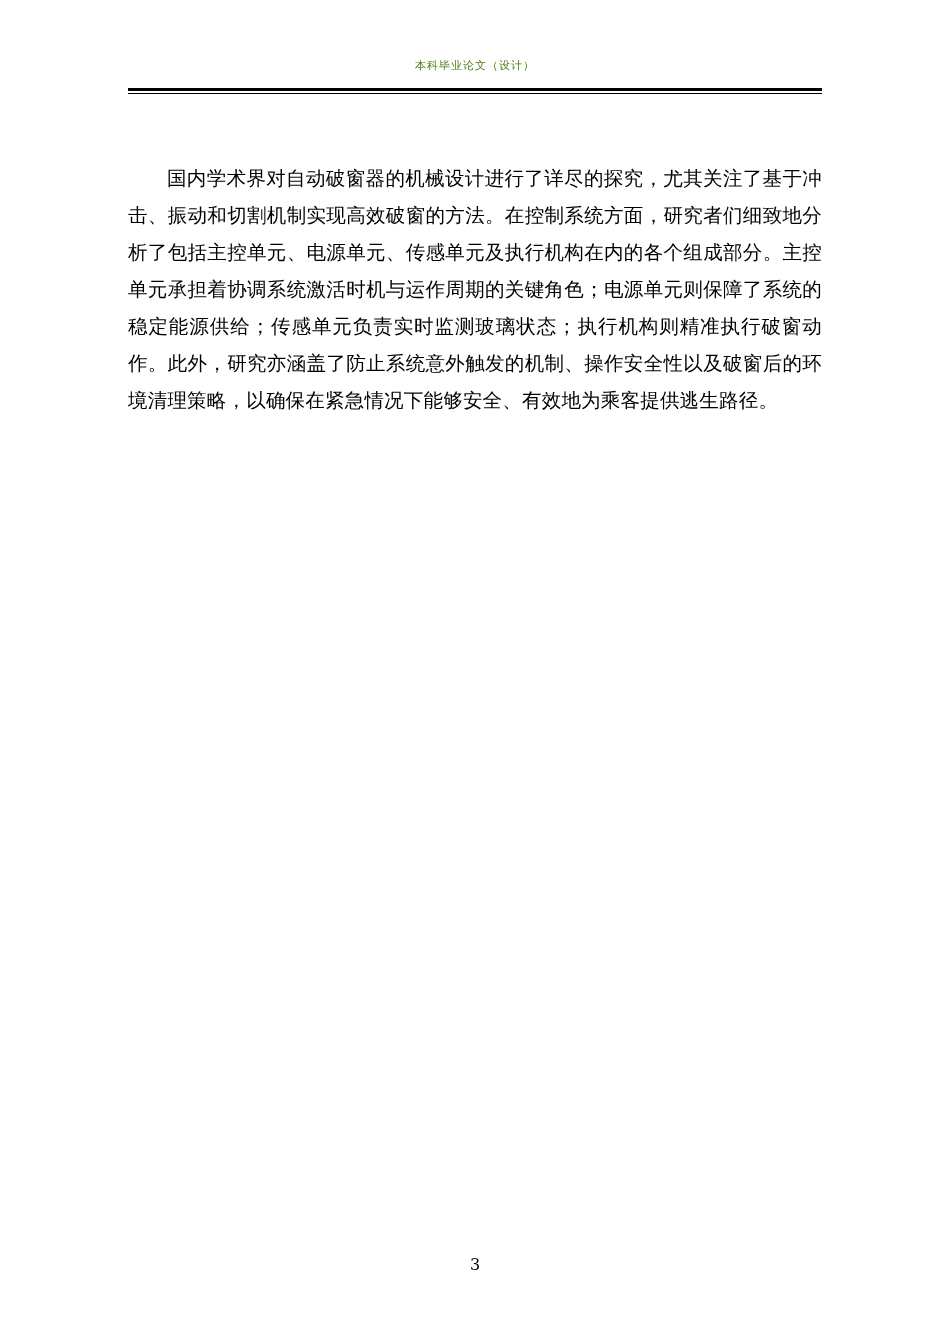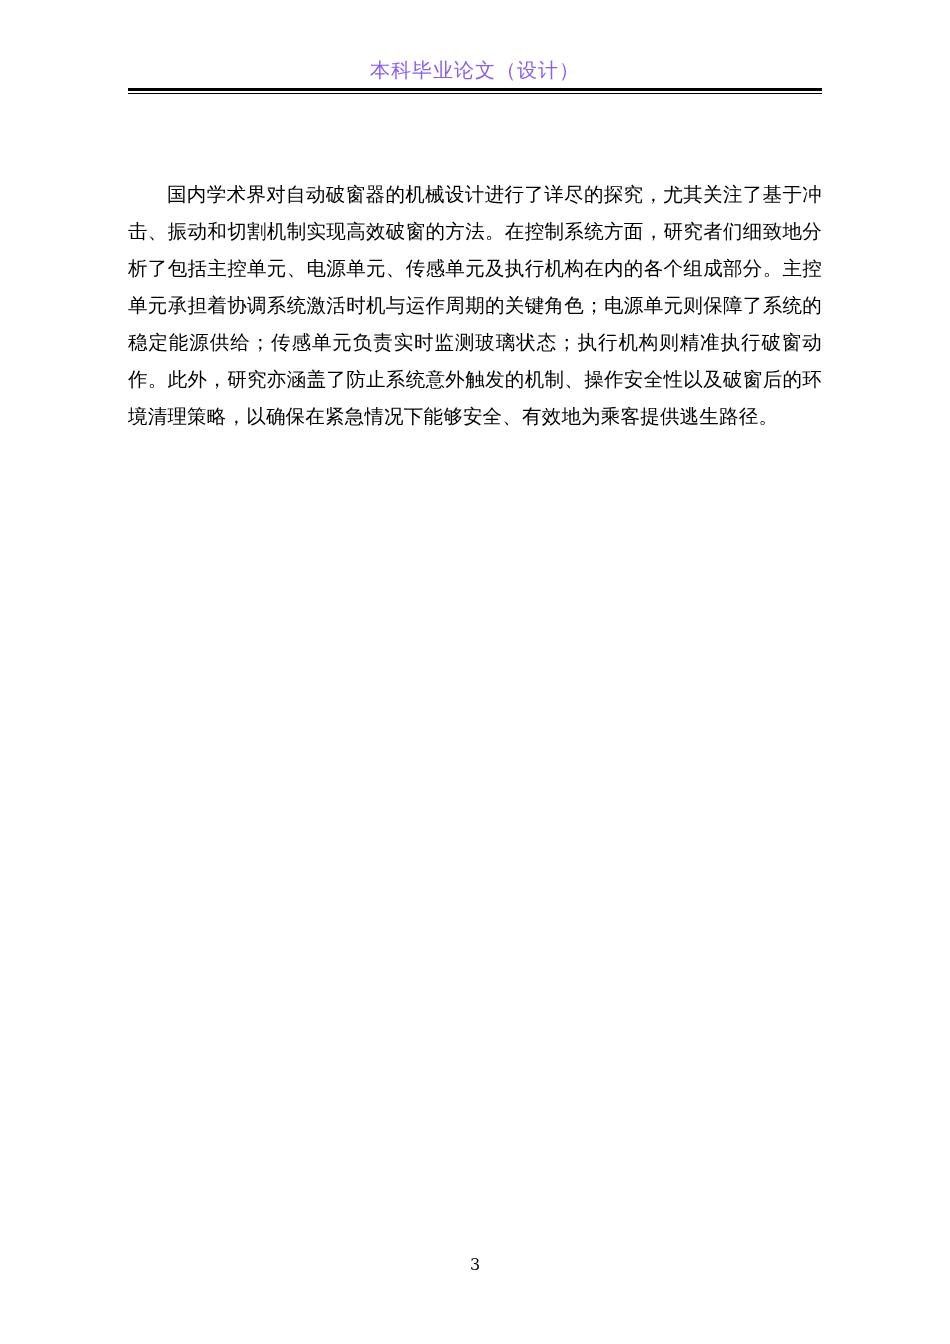--- a/index.html
+++ b/index.html
@@ -27,10 +27,10 @@
     text-align: center;
   }
   .header-title {
-    font-family: Liberation Mono, monospace;
-    font-size: 20px;
+    font-family: Liberation Serif, serif;
+    font-size: 11px;
     letter-spacing: 1px;
-    color: #8b5cf6;
+    color: #4d7c0f;
     line-height: 1.4;
   }
   .header-rule-thick {

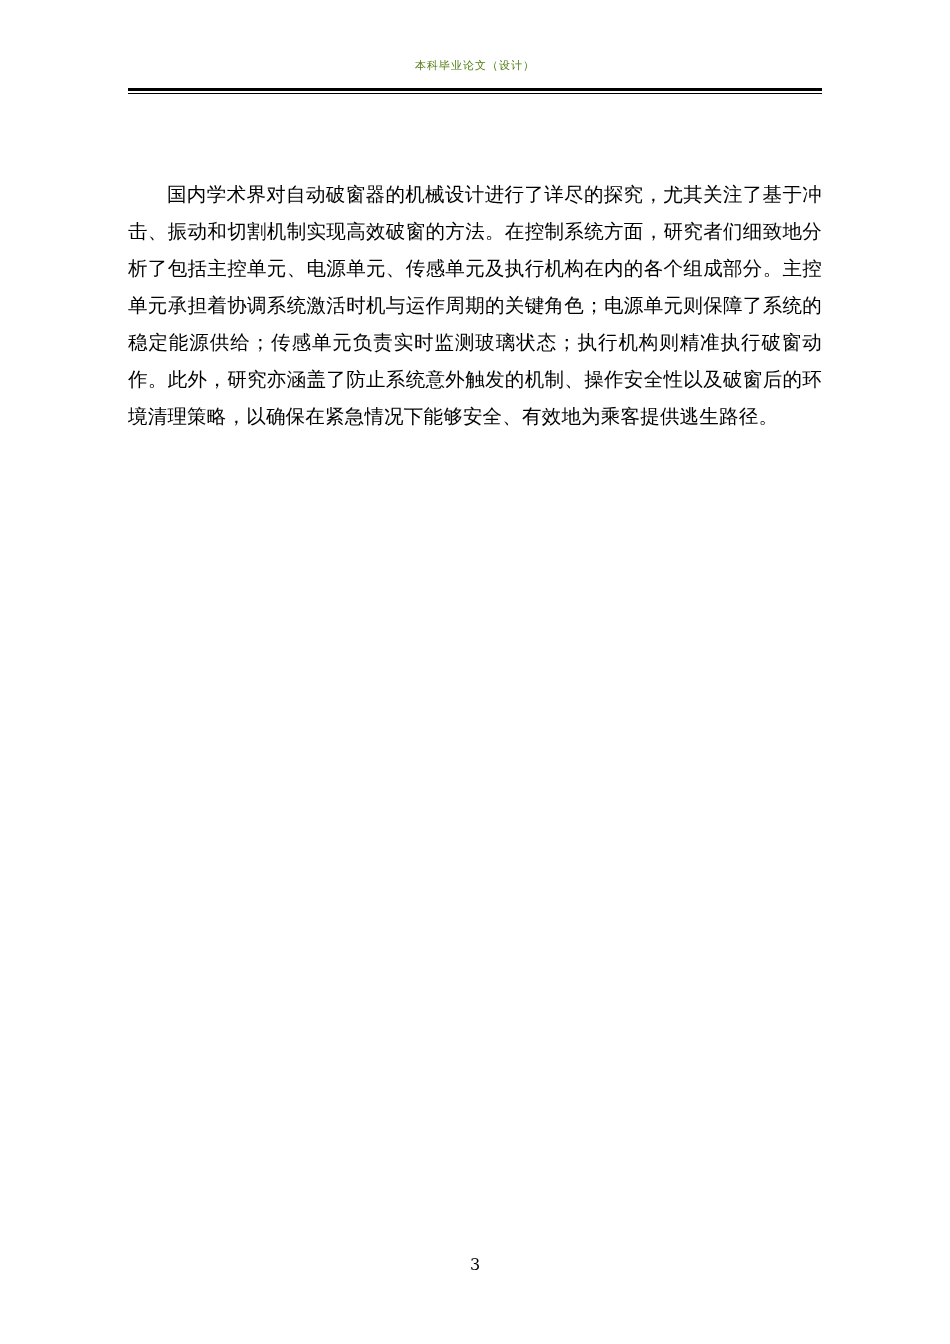--- a/index.html
+++ b/index.html
@@ -52,7 +52,7 @@
   .content {
     position: absolute;
     left: 128px;
-    top: 176px;
+    top: 160px;
     width: 694px;
   }
   .para {

